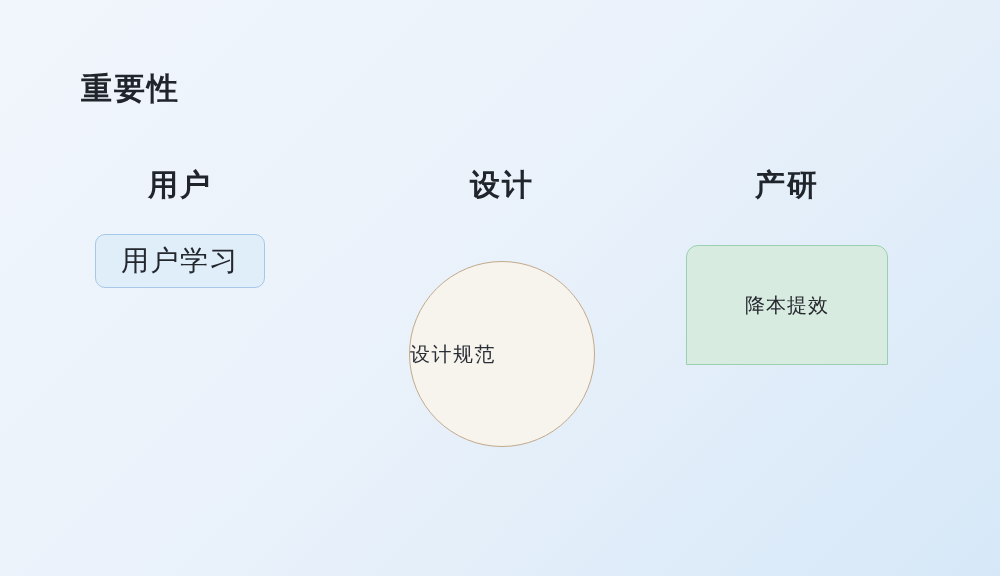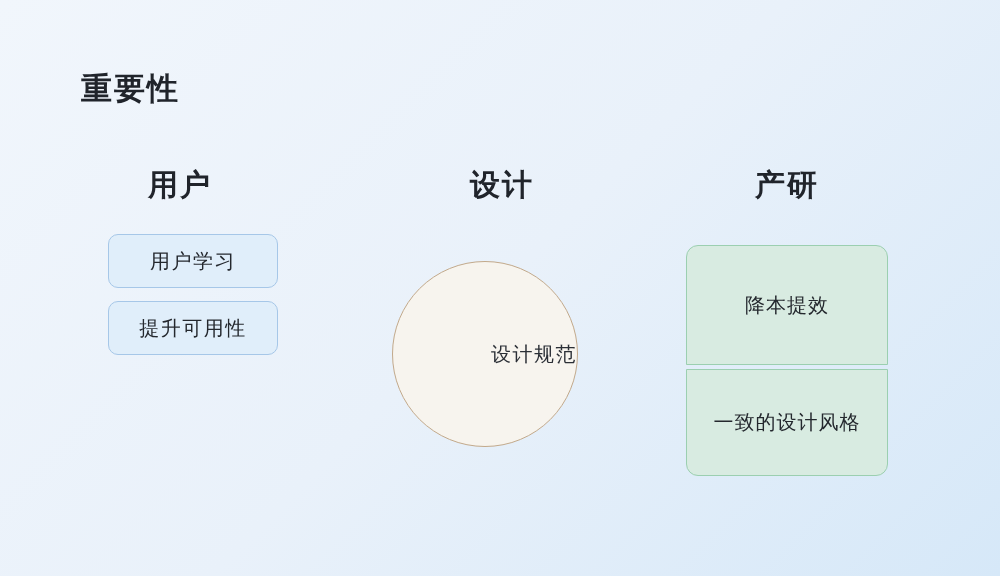--- a/index.html
+++ b/index.html
@@ -51,10 +51,9 @@
     display: flex;
     align-items: center;
     justify-content: center;
-    font-size: 20px;
+    font-size: 28px;
     letter-spacing: 1.5px;
     color: #24282e;
-    margin-left: 13px;
   }
   .blue-box.b1 { top: 234px; }
   .blue-box.b2 { top: 301px; }

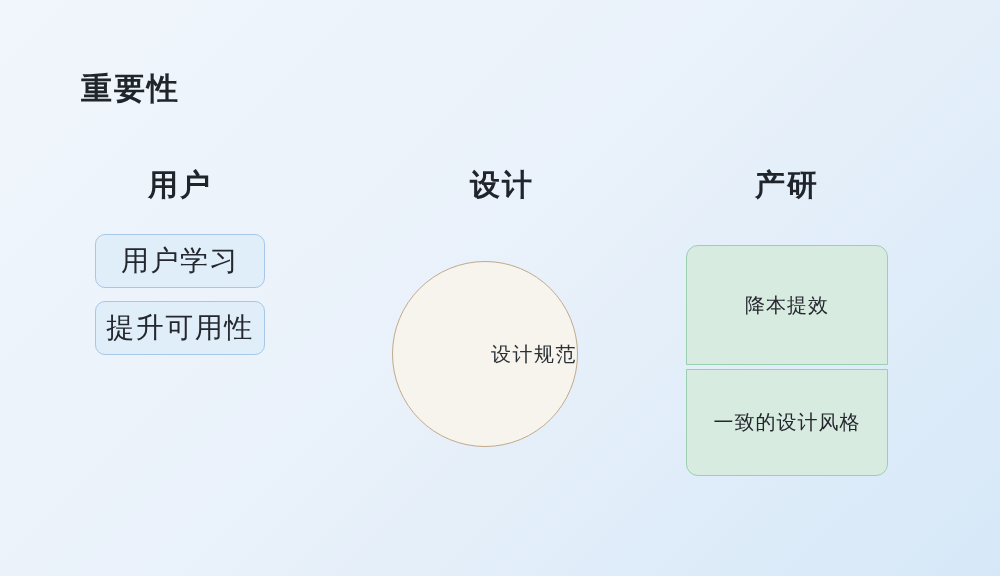--- a/index.html
+++ b/index.html
@@ -118,7 +118,6 @@
 
   <div class="blue-box b1">用户学习</div>
 
-  <div class="blue-box b2">提升可用性</div>
 
 
 

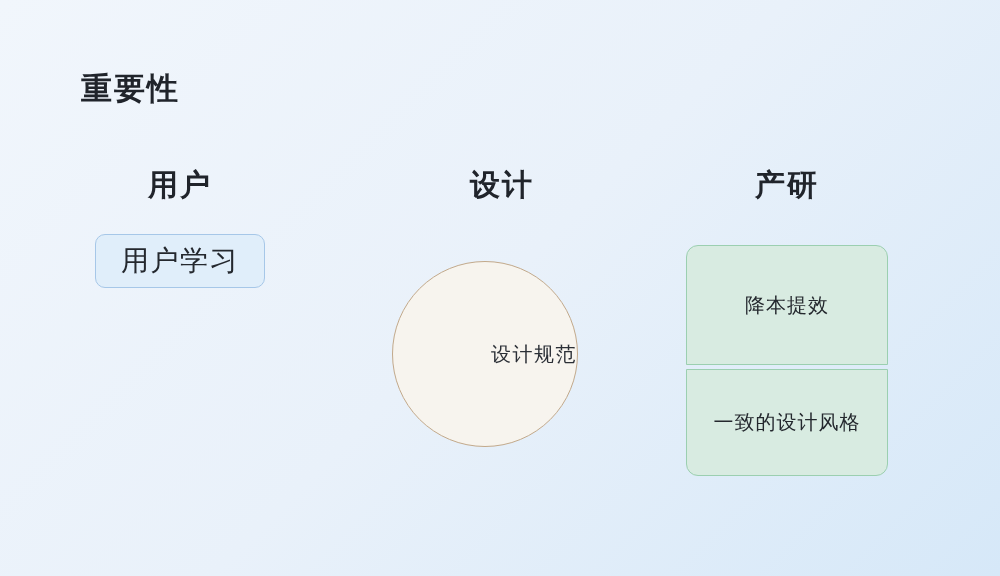--- a/index.html
+++ b/index.html
@@ -62,7 +62,7 @@
 
   .circle {
     position: absolute;
-    left: 392px;
+    left: 409px;
     top: 261px;
     width: 186px;
     height: 186px;
@@ -72,7 +72,7 @@
     border-radius: 50%;
     display: flex;
     align-items: center;
-    justify-content: flex-end;
+    justify-content: flex-start;
     font-size: 20px;
     letter-spacing: 1.5px;
     color: #2b2f36;

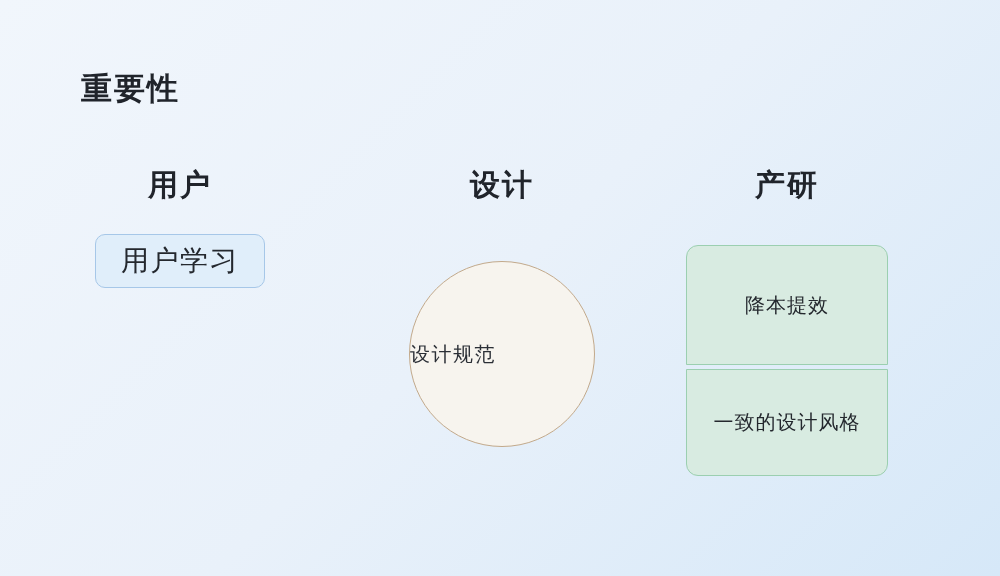--- a/index.html
+++ b/index.html
@@ -127,7 +127,6 @@
 
   <div class="green-box g1">降本提效</div>
 
-  <div class="green-box g2">一致的设计风格</div>
 
 </div>
 

